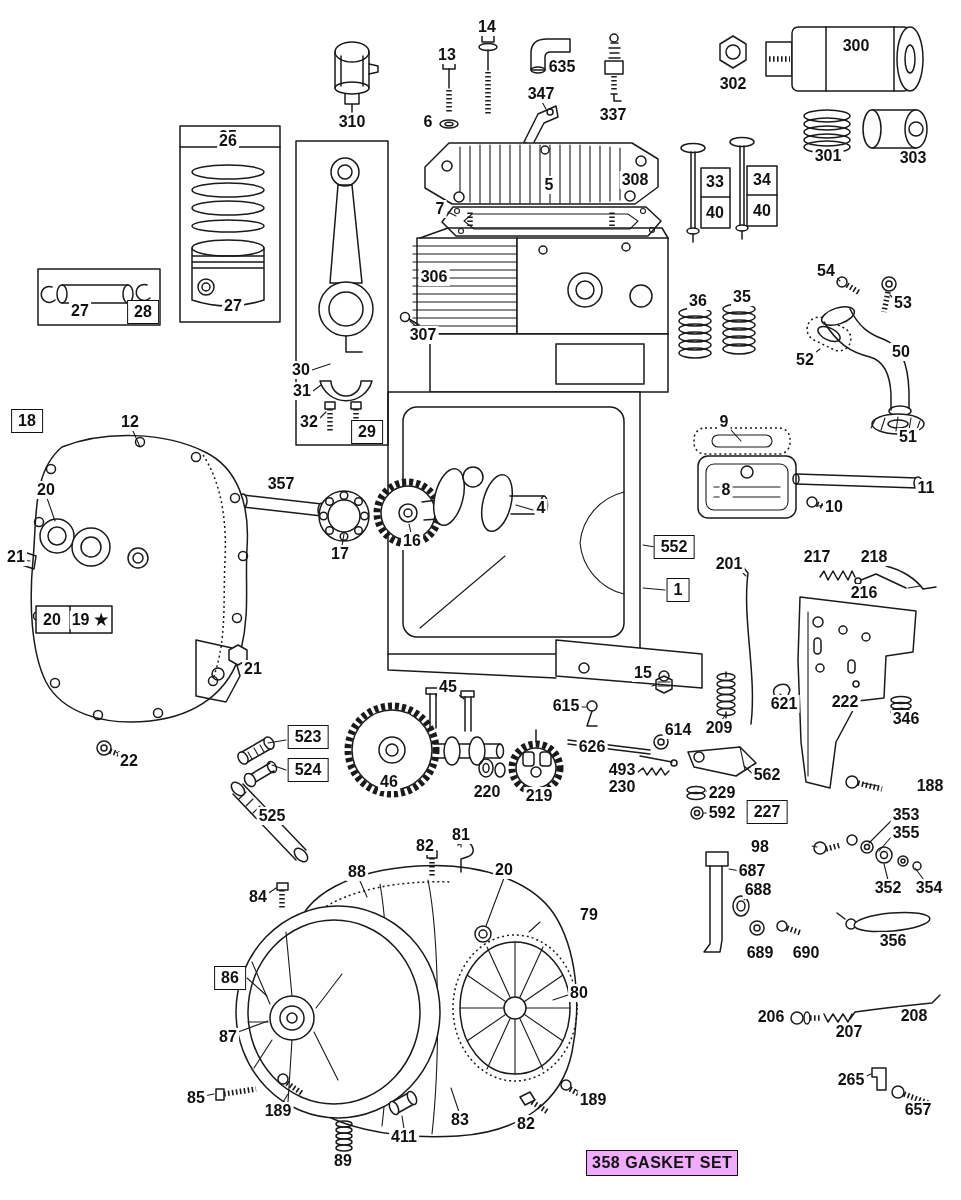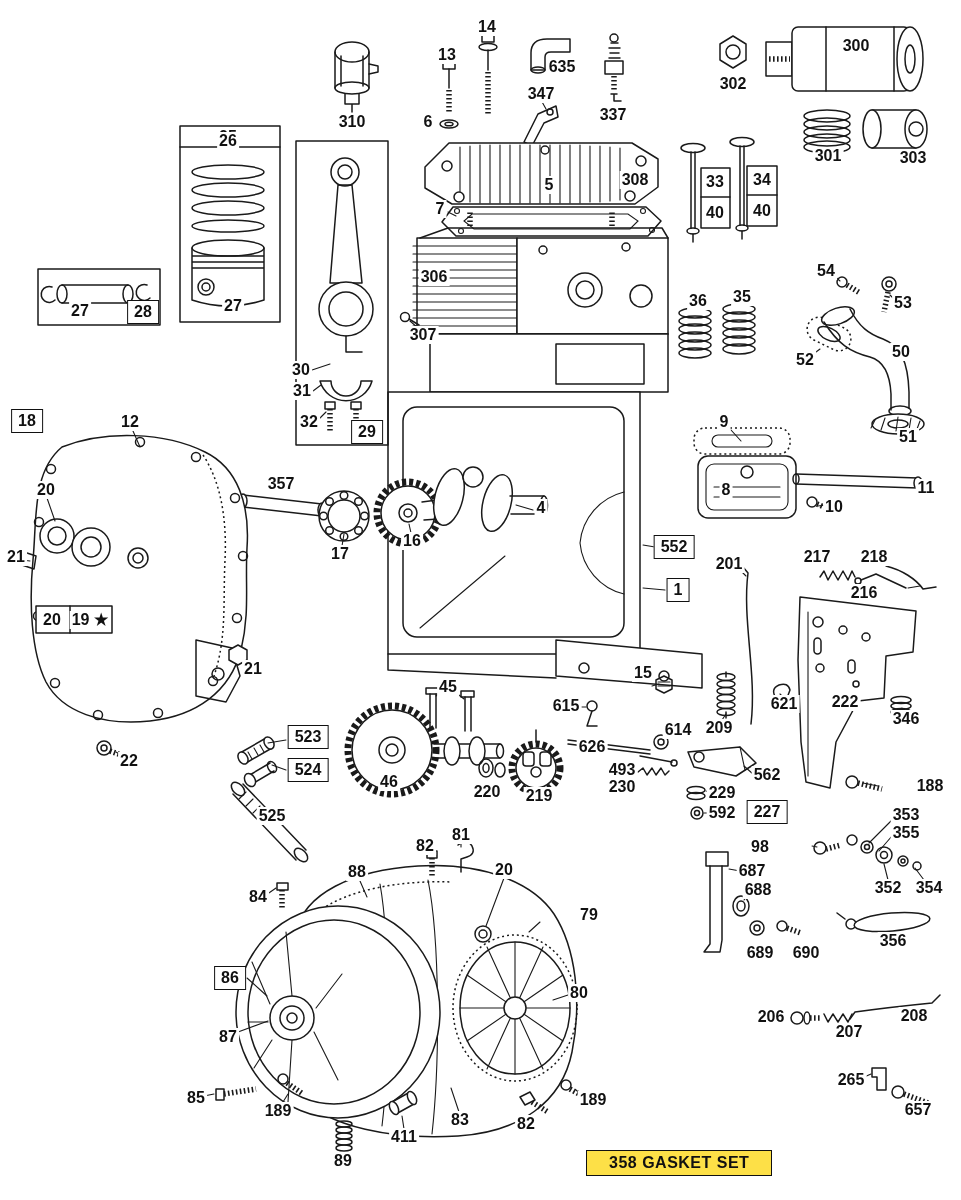--- a/index.html
+++ b/index.html
@@ -20,7 +20,7 @@
   .note{position:absolute;left:12px;top:770px;font-size:16px;font-weight:700;
         line-height:1.28;letter-spacing:.3px;background:#fff;}
   .gasket-box{position:absolute;left:586px;top:1150px;border:1.8px solid #111;
-              padding:3px 22px;font-size:16px;font-weight:700;letter-spacing:.5px;background:#fde047;}
+              padding:3px 5px;font-size:16px;font-weight:700;letter-spacing:.5px;background:#f0abfc;}
 </style>
 </head>
 <body>

